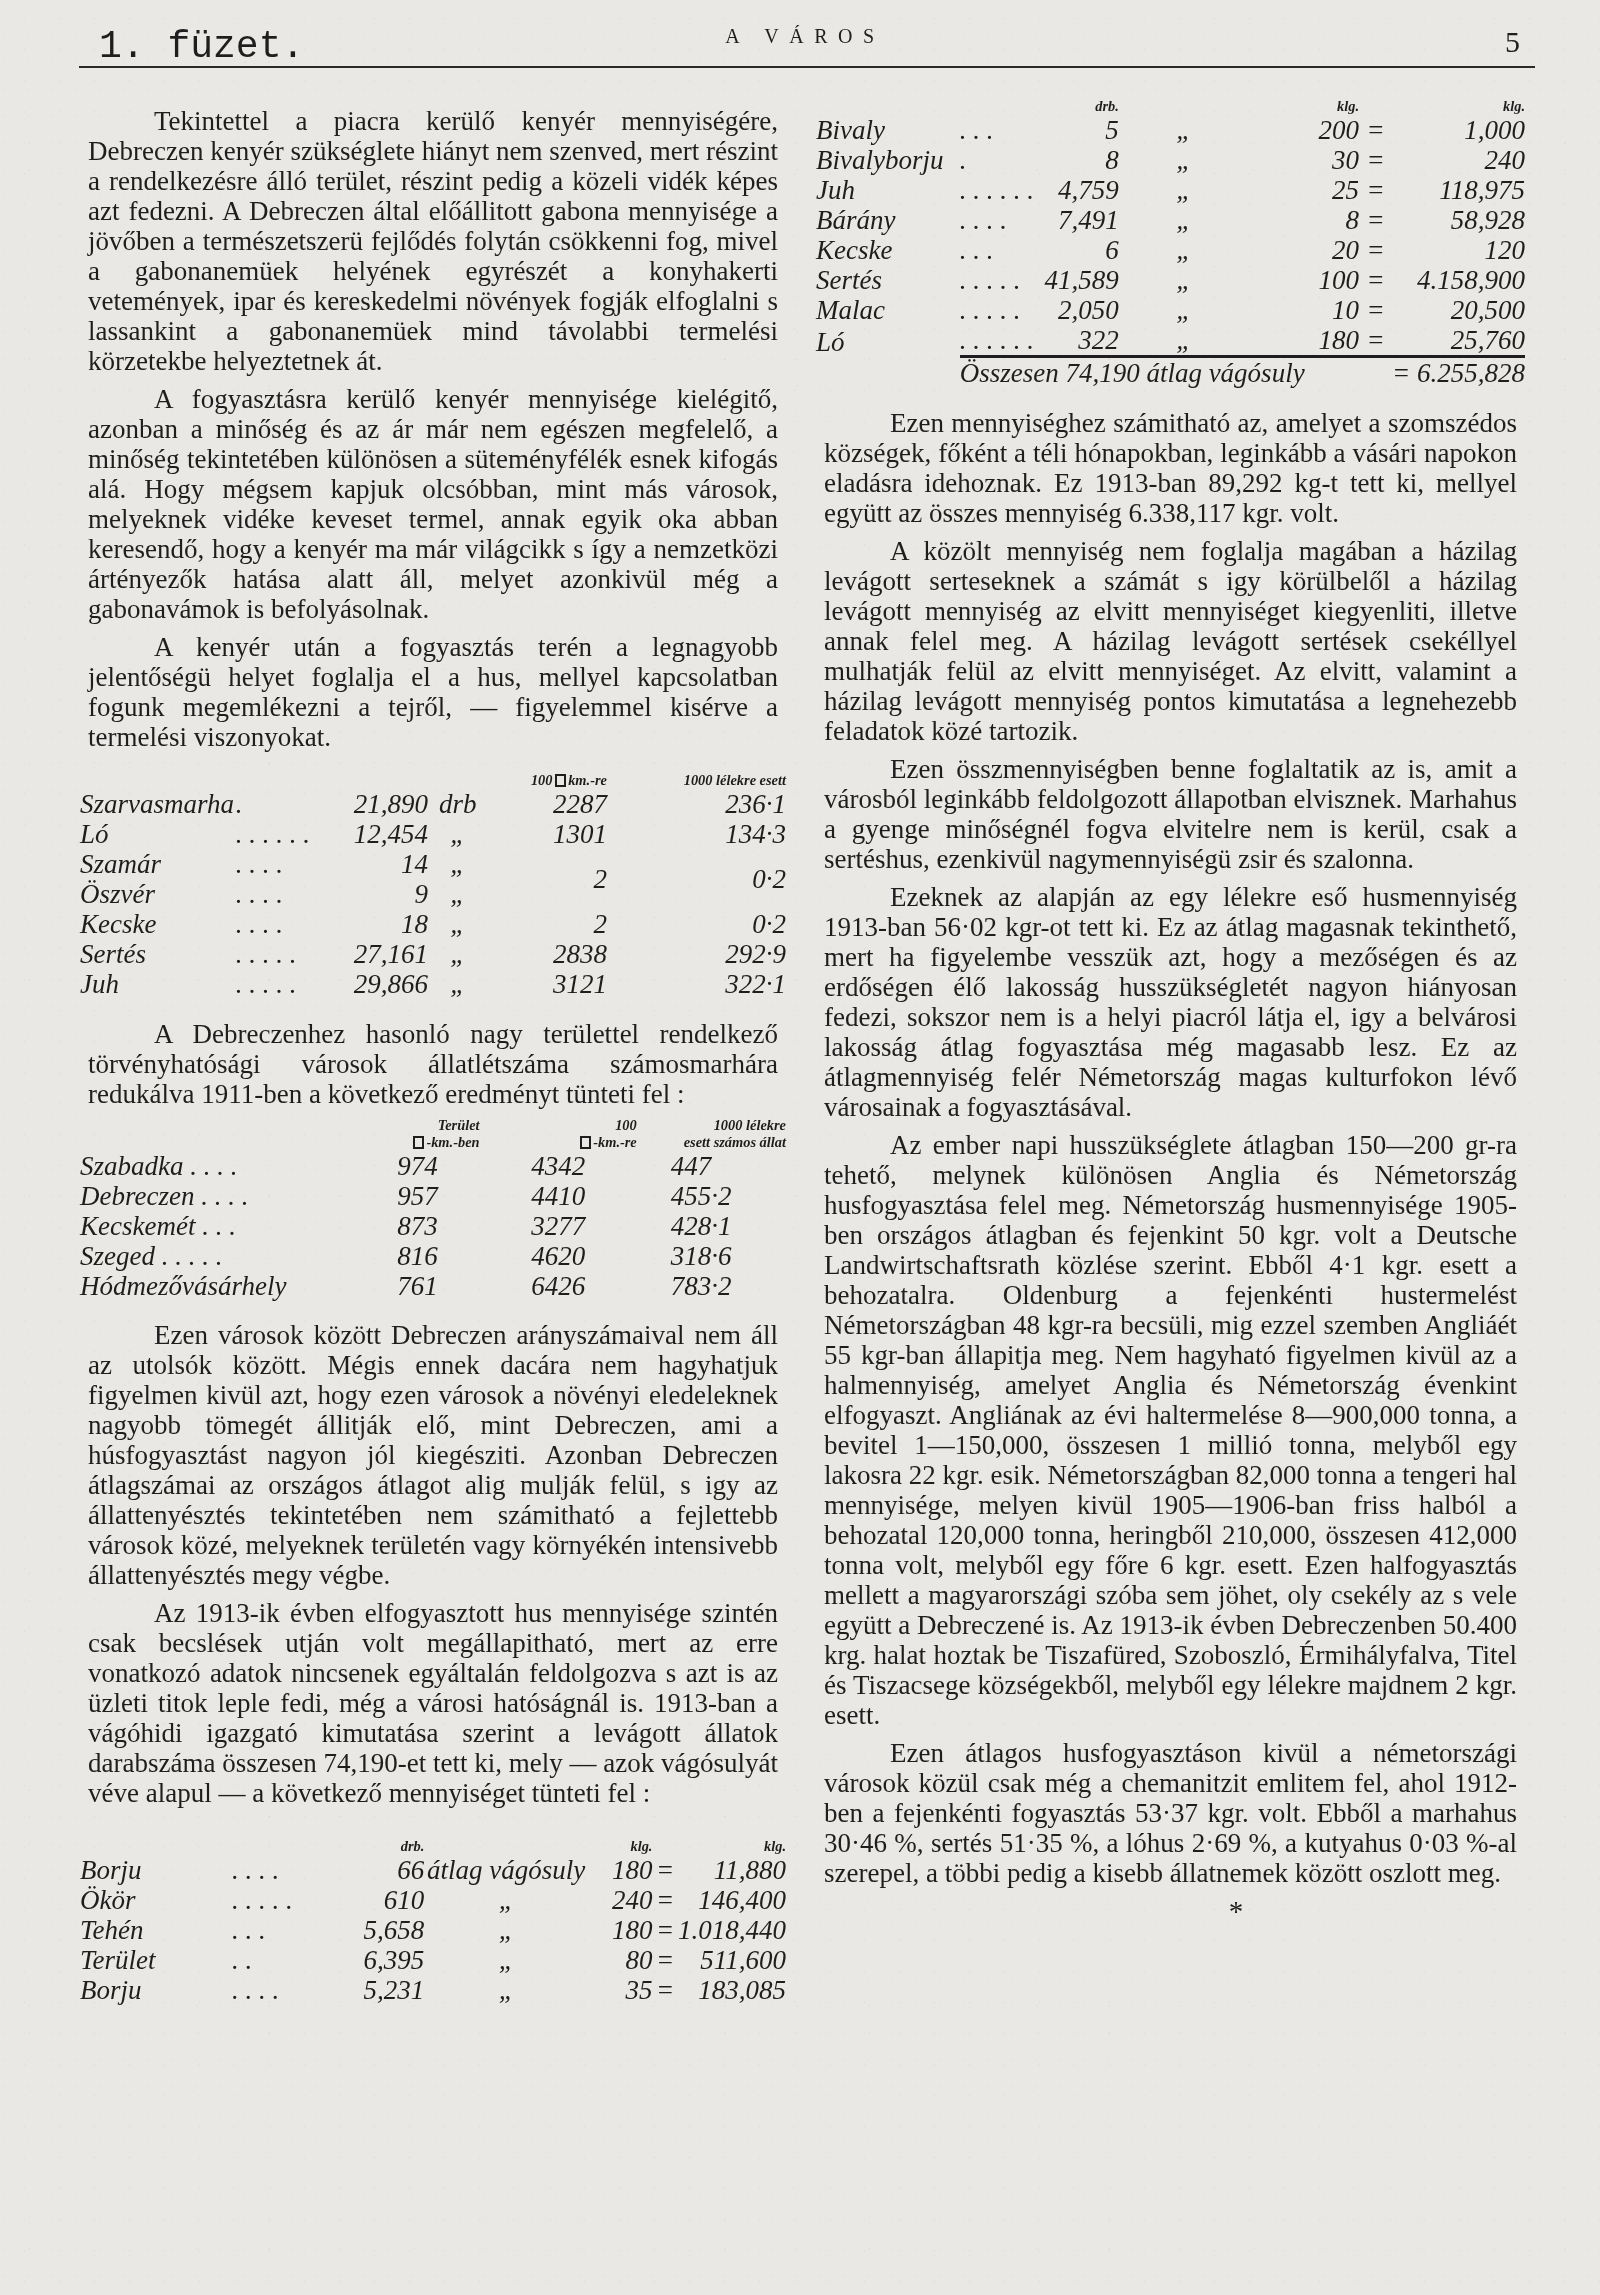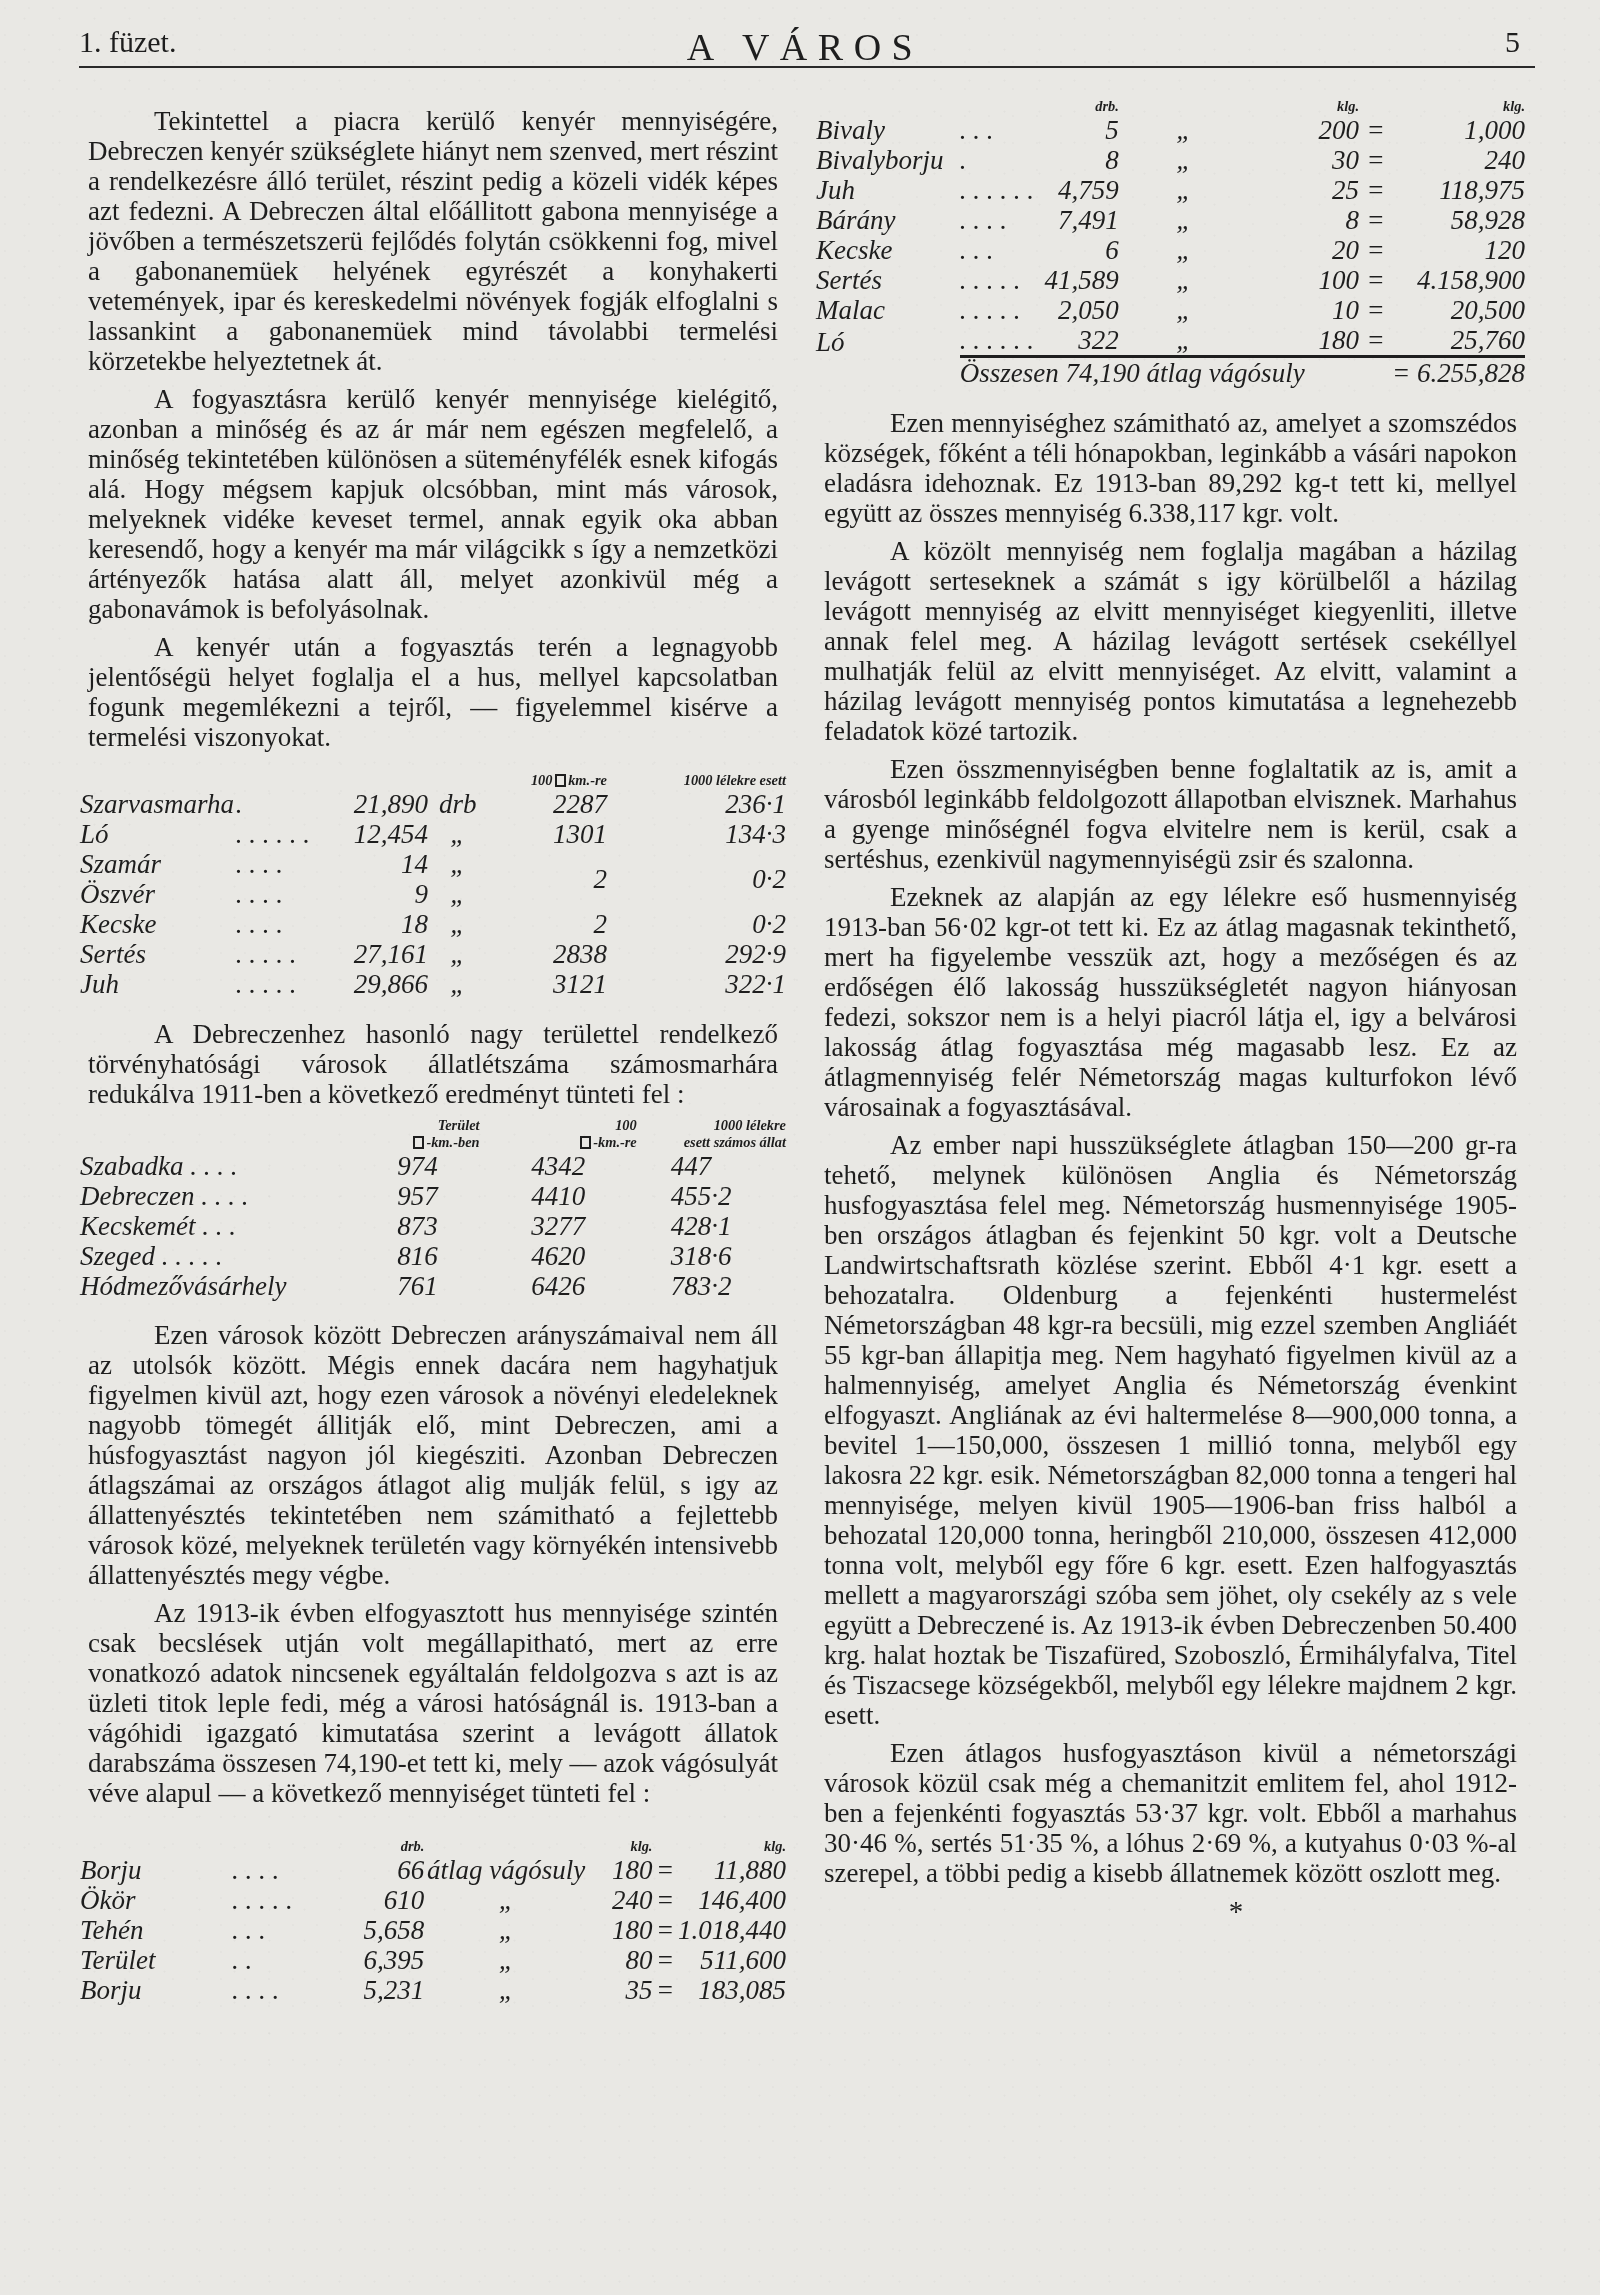--- a/index.html
+++ b/index.html
@@ -16,7 +16,7 @@
   }
   .page { position: absolute; left: 0; top: 0; width: 1600px; height: 2295px; }
   .header { position: absolute; left: 77px; top: 25px; width: 1456px; height: 39px; }
-  .header .left { position: absolute; left: 2px; top: 0; font-size: 30px; font-family: Liberation Serif, serif; }
+  .header .left { position: absolute; left: 22px; top: 0; font-size: 38px; font-family: Liberation Mono, monospace; }
   .header .center { position: absolute; left: 0; right: 0; top: 0; text-align: center; font-size: 38px; letter-spacing: 10.5px; font-family: "Liberation Serif", serif; }
   .header .right { position: absolute; right: 13px; top: 0; font-size: 30px; font-family: "Liberation Serif", serif; }
   .rule { position: absolute; left: 79px; top: 66px; width: 1456px; height: 2px; background: #2a2a2a; }

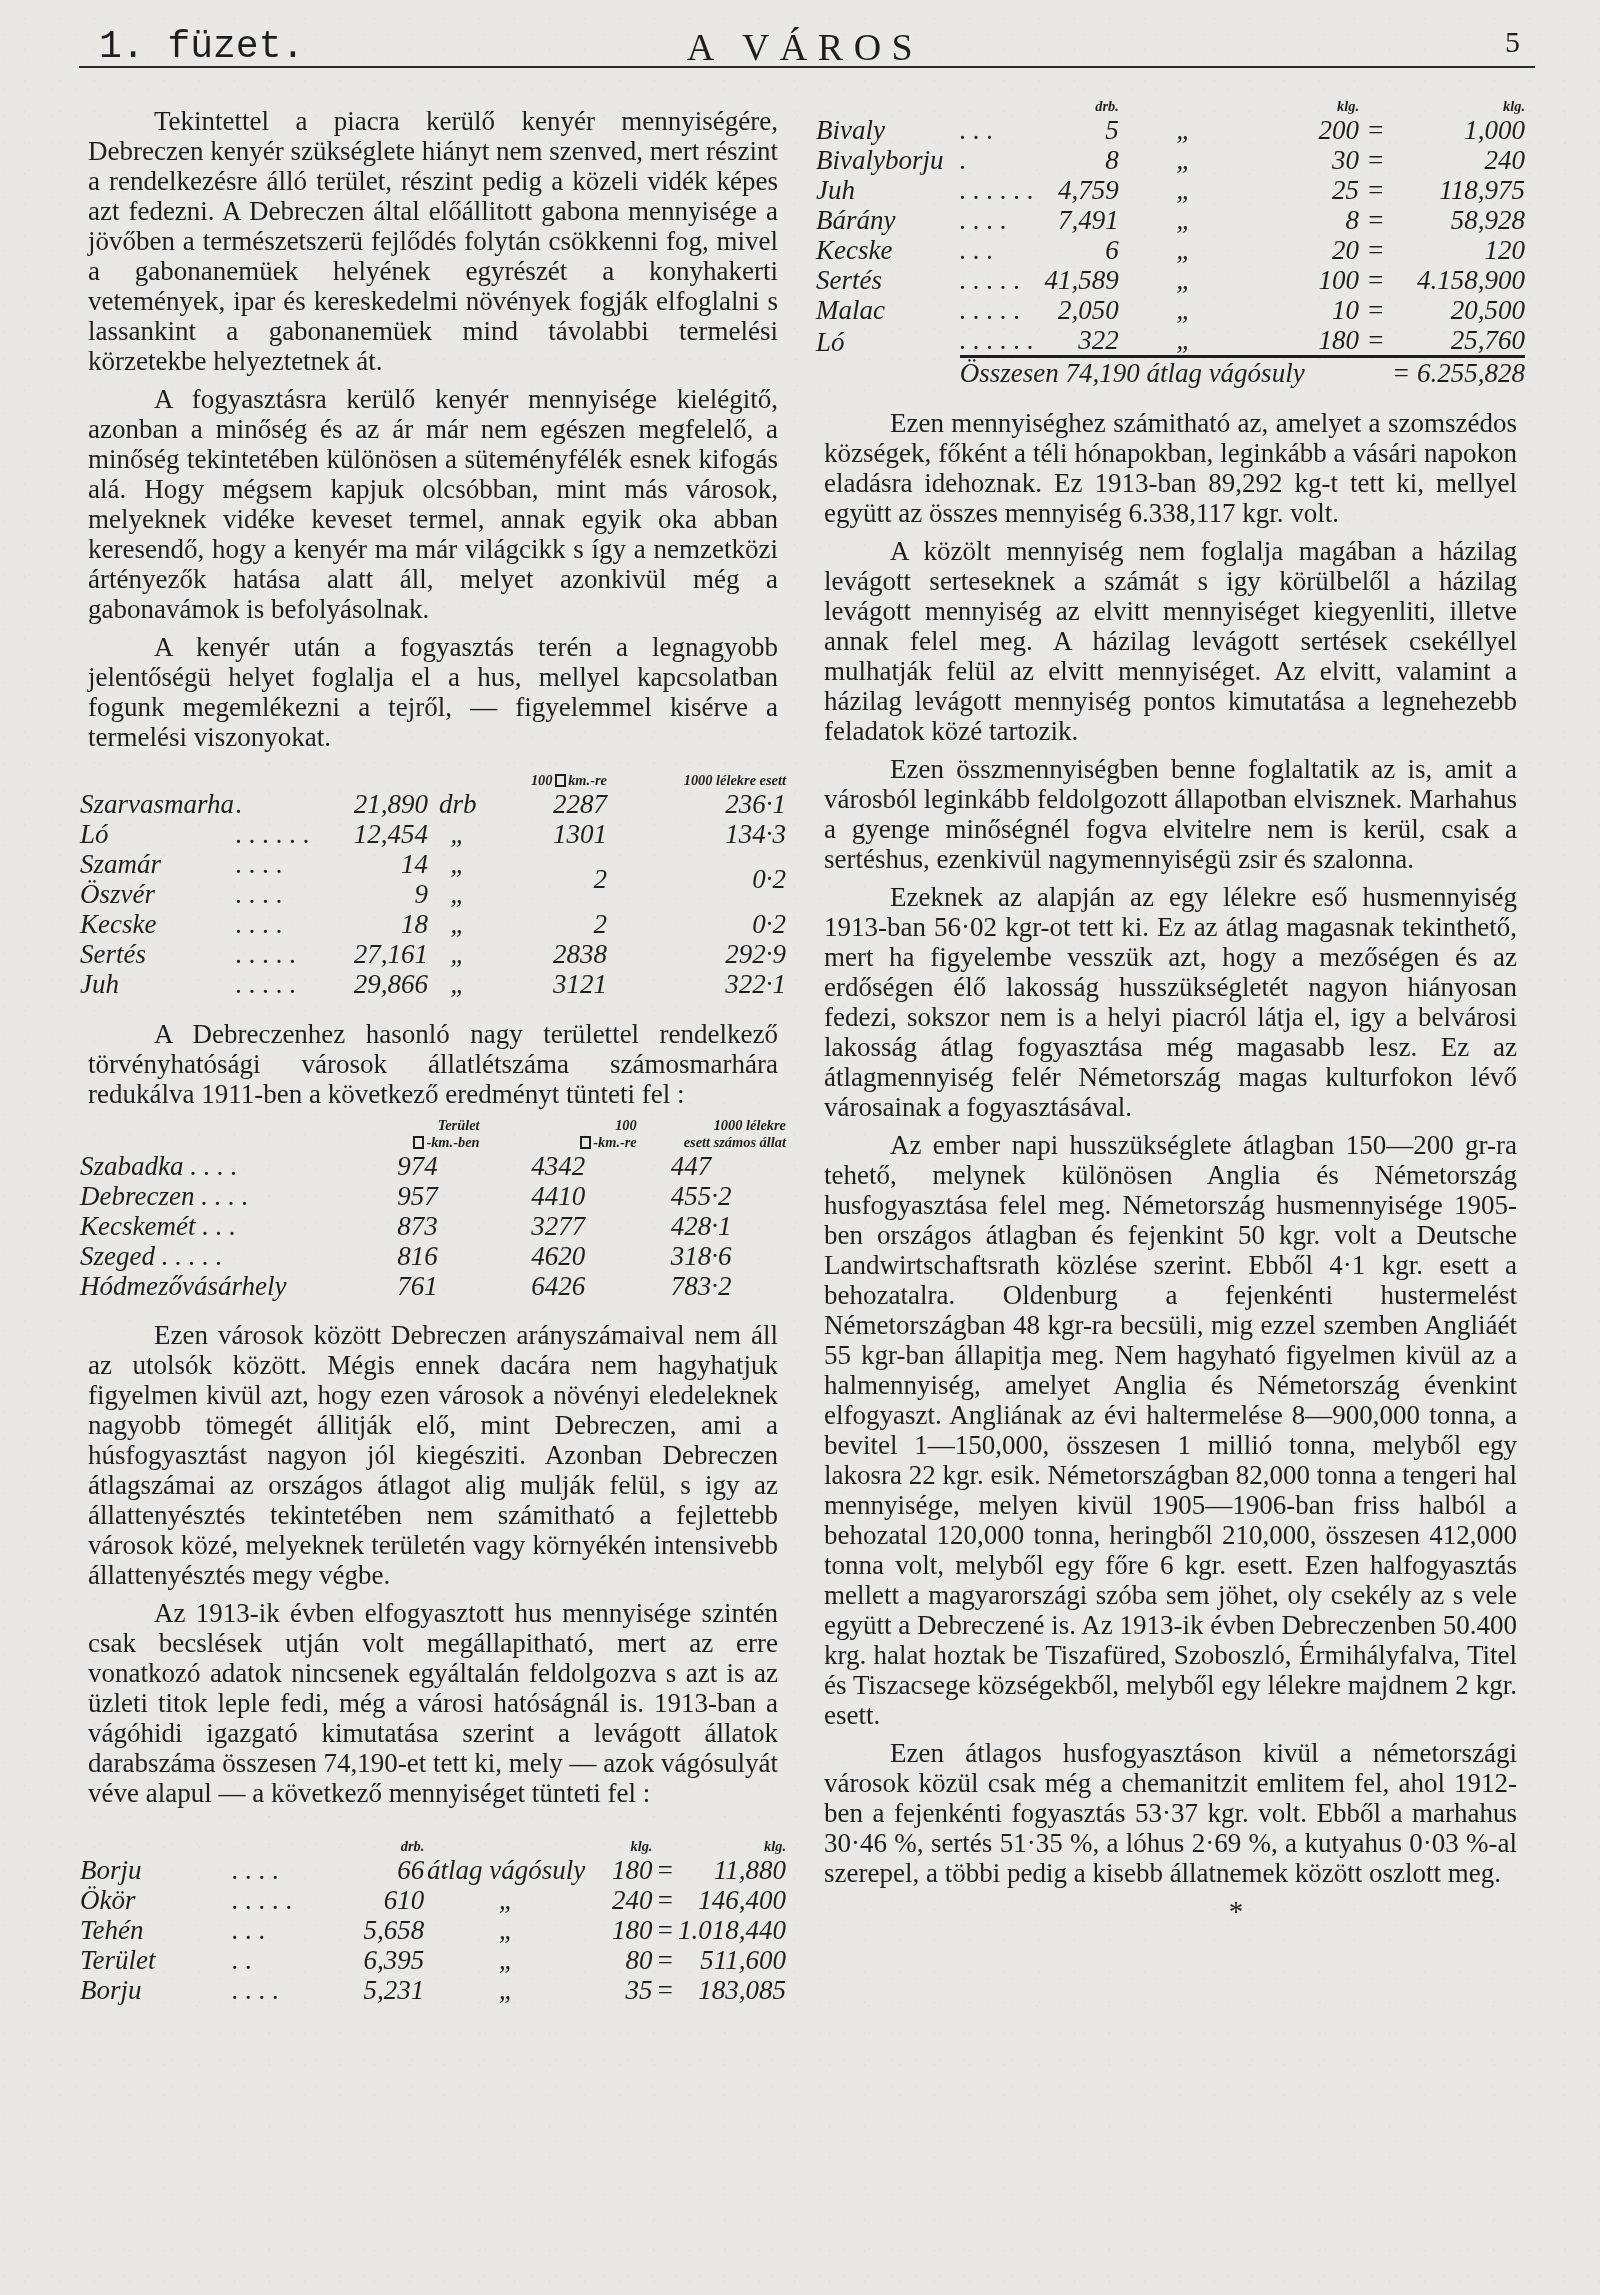--- a/index.html
+++ b/index.html
@@ -17,7 +17,7 @@
   .page { position: absolute; left: 0; top: 0; width: 1600px; height: 2295px; }
   .header { position: absolute; left: 77px; top: 25px; width: 1456px; height: 39px; }
   .header .left { position: absolute; left: 22px; top: 0; font-size: 38px; font-family: Liberation Mono, monospace; }
-  .header .center { position: absolute; left: 0; right: 0; top: 0; text-align: center; font-size: 38px; letter-spacing: 10.5px; font-family: "Liberation Serif", serif; }
+  .header .center { position: absolute; left: 0; right: 0; top: 0; text-align: center; font-size: 20px; letter-spacing: 10.5px; font-family: "Liberation Serif", serif; }
   .header .right { position: absolute; right: 13px; top: 0; font-size: 30px; font-family: "Liberation Serif", serif; }
   .rule { position: absolute; left: 79px; top: 66px; width: 1456px; height: 2px; background: #2a2a2a; }
 

